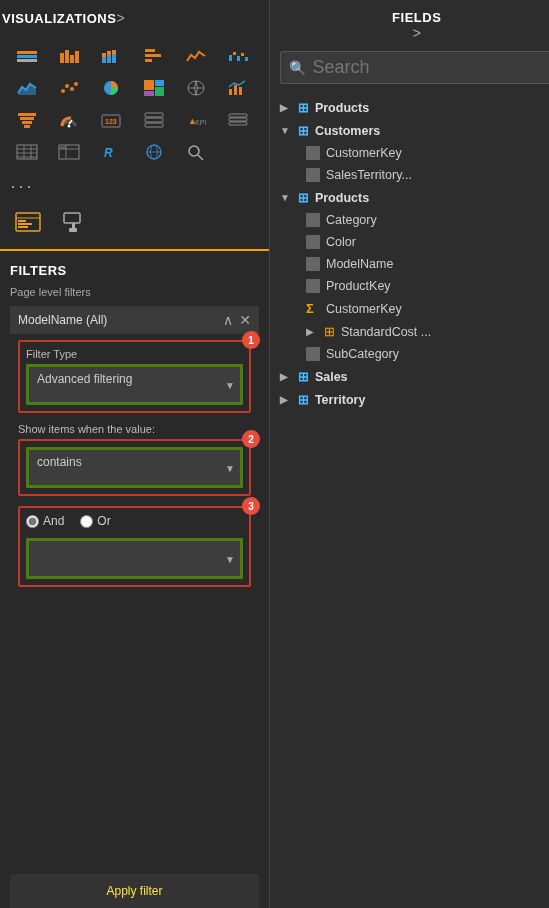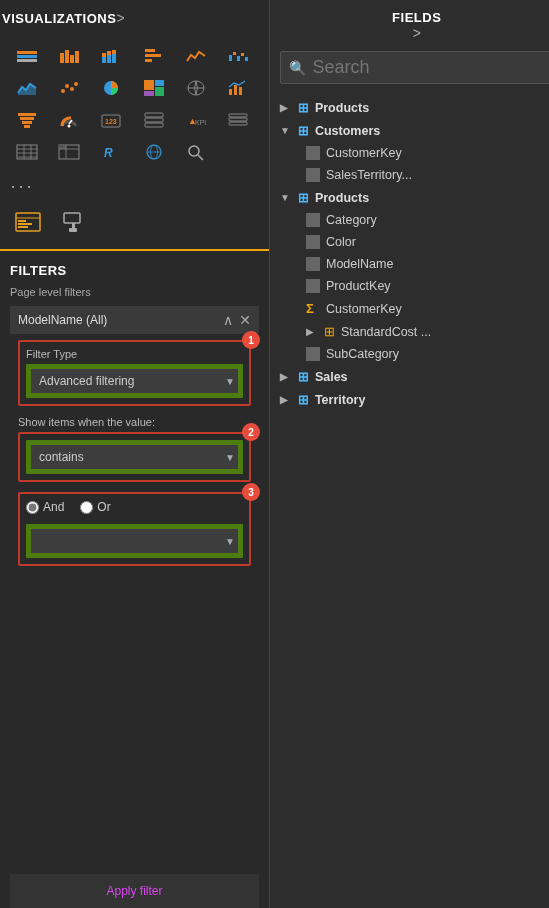--- a/index.html
+++ b/index.html
@@ -187,9 +187,9 @@
     .select-wrapper select {
       width: 100%;
       background: #3d3d3d;
-      border: 5px solid #4d7c0f;
+      border: 3px solid #4d7c0f;
       color: #ccc;
-      padding: 5px 28px 5px 8px;
+      padding: 5px 28px 16px 8px;
       font-size: 12px;
       cursor: pointer;
       appearance: none;

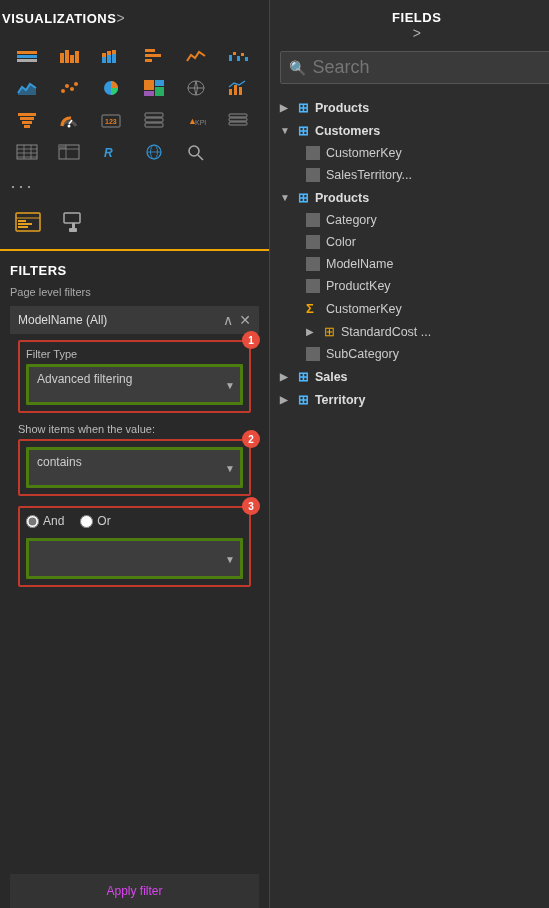--- a/index.html
+++ b/index.html
@@ -240,7 +240,7 @@
       padding: 10px;
       background: #333;
       font-size: 12px;
-      color: #d946ef;
+      color: #fde047;
       cursor: pointer;
       margin-top: auto;
     }

